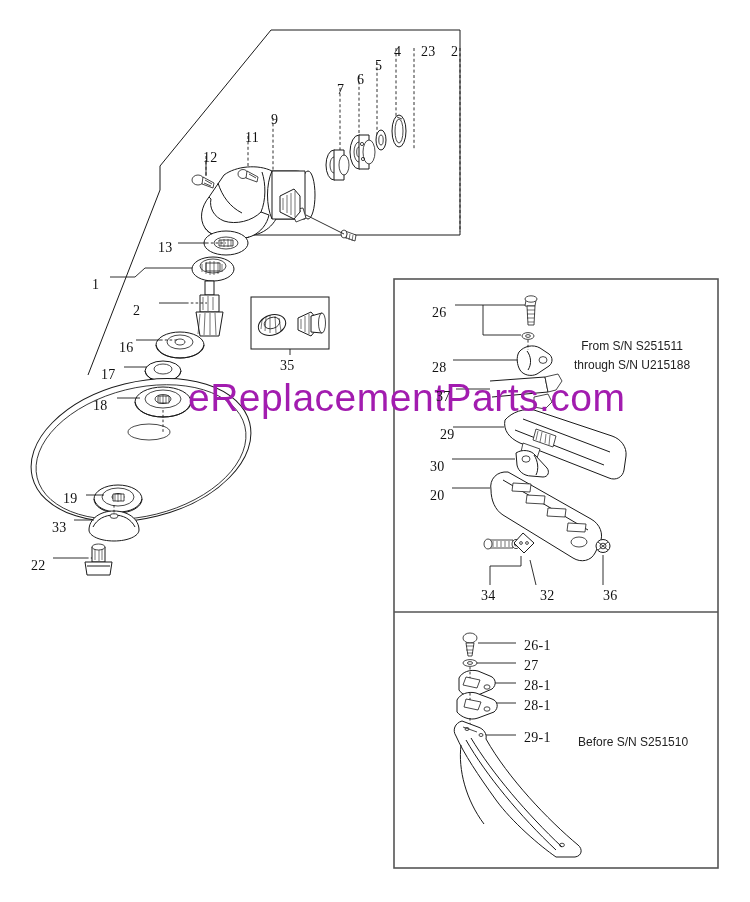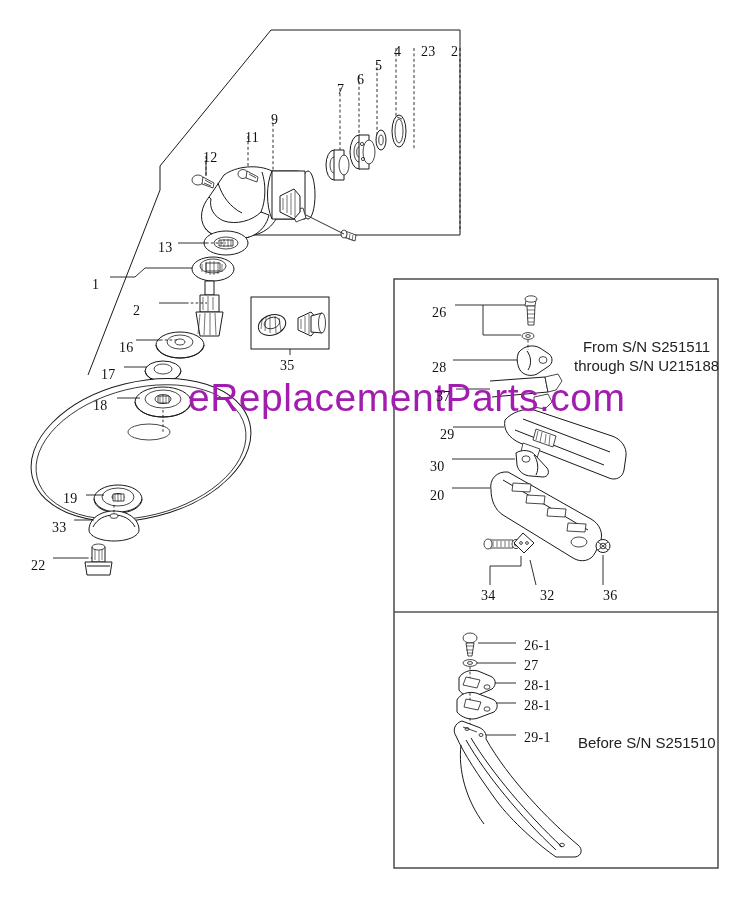--- a/index.html
+++ b/index.html
@@ -21,7 +21,7 @@
   .sn-note{
     position:absolute;
     font-family:"Liberation Sans", sans-serif;
-    font-size:15px;
+    font-size:12px;
     color:#222;
     white-space:nowrap;
     text-align:center;

